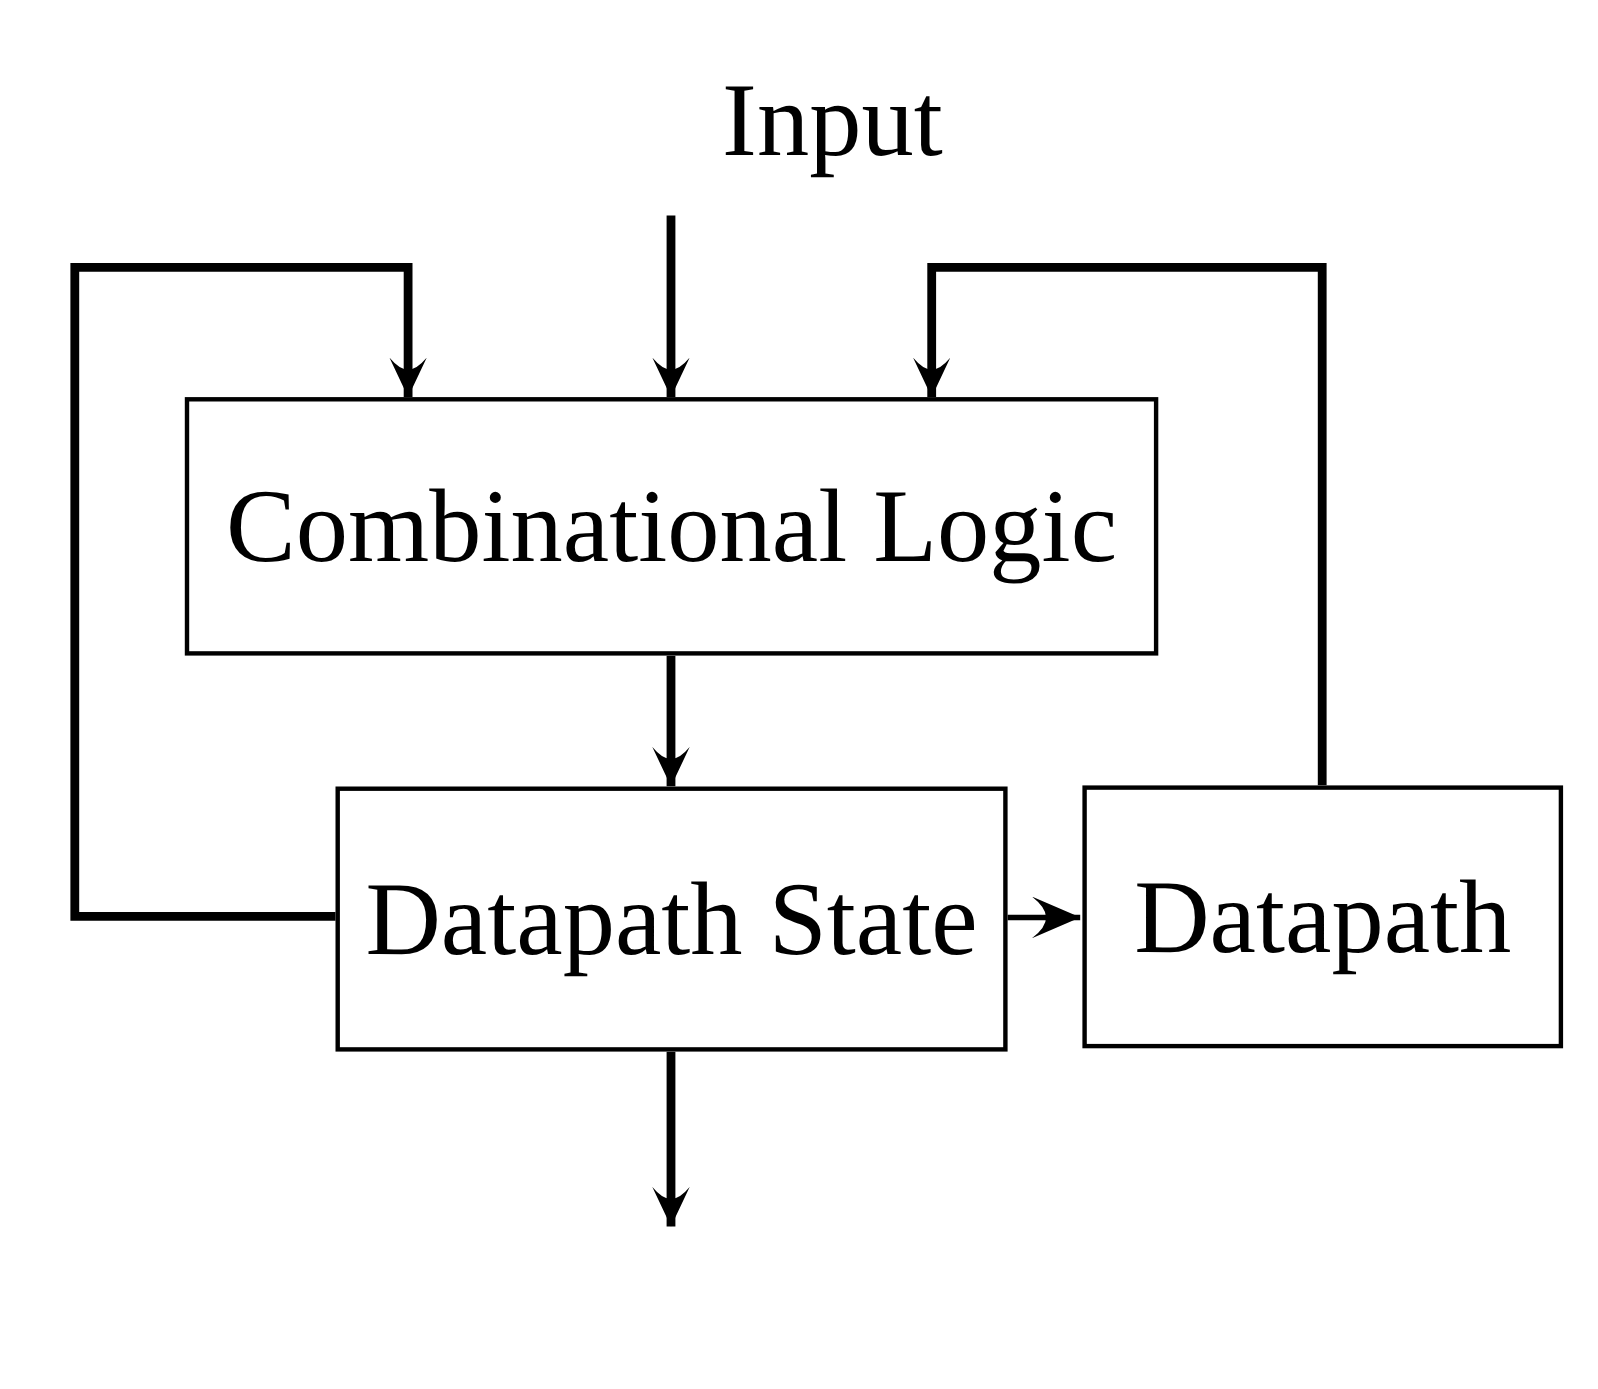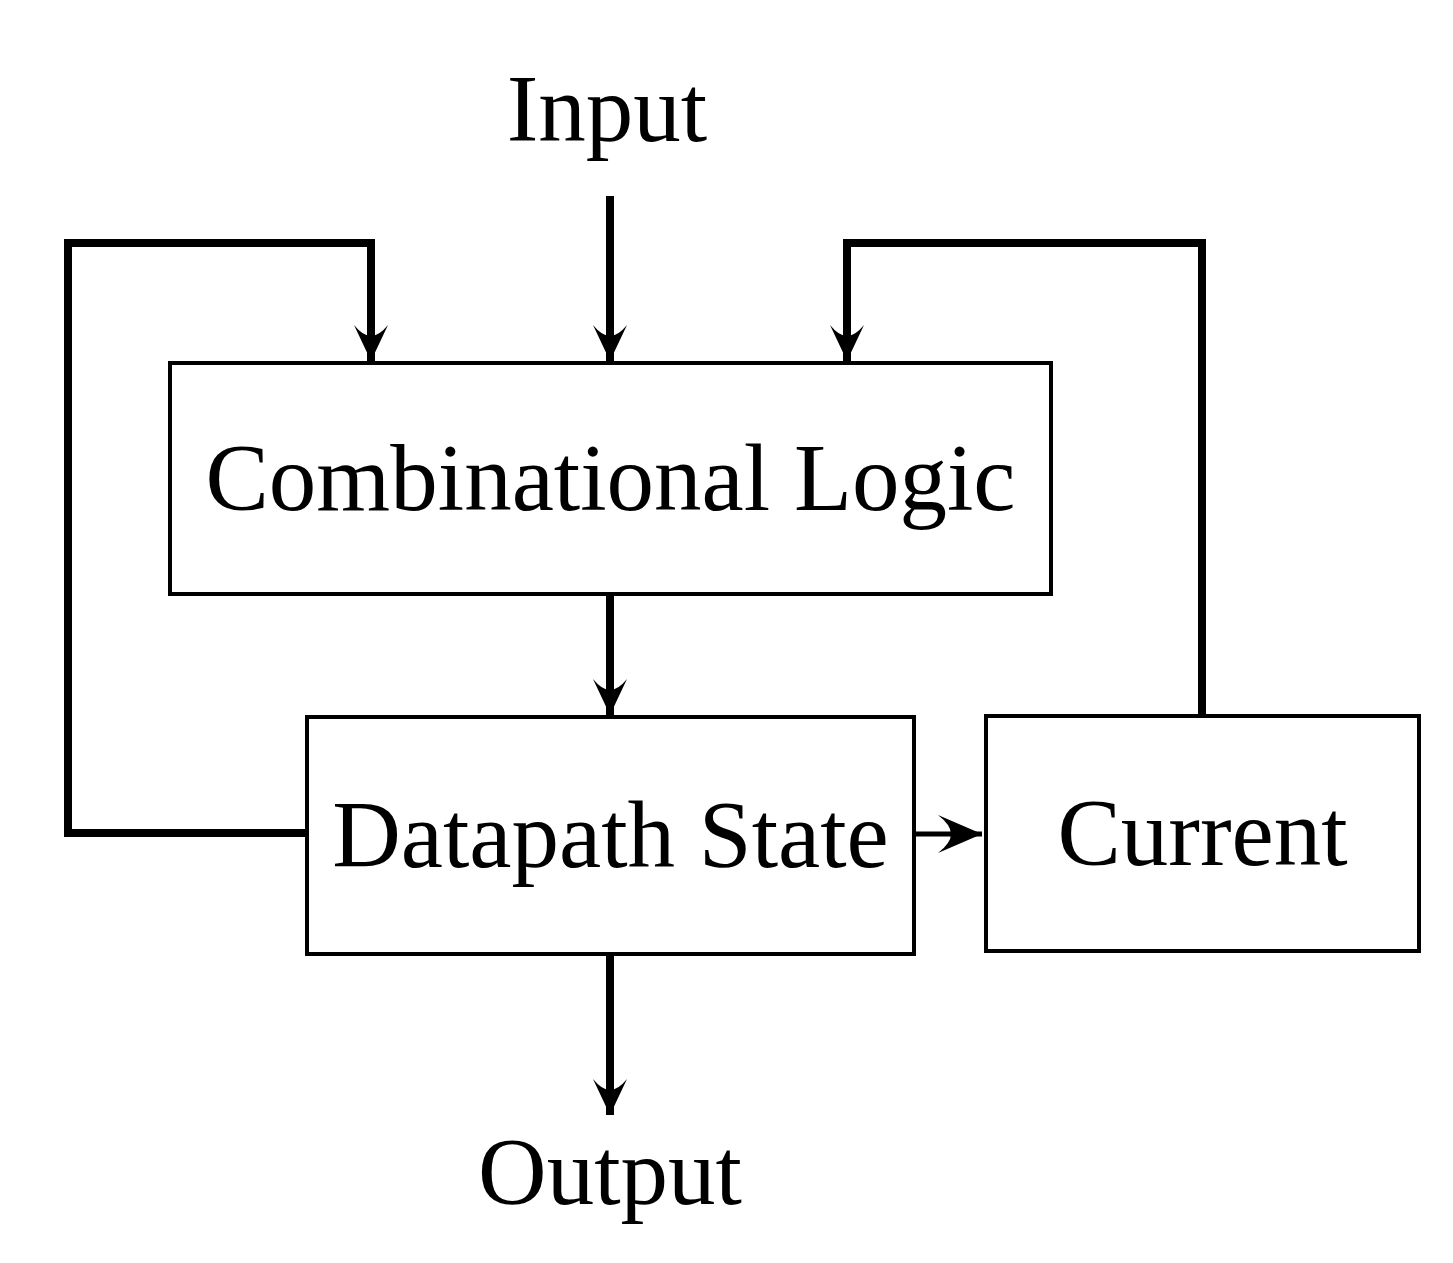--- a/index.html
+++ b/index.html
@@ -42,7 +42,7 @@
     position: absolute;
     font-size: 95px;
     line-height: 1;
-    text-align: center;
+    text-align: right;
     white-space: nowrap;
   }
   .box-combinational-logic { left: 168px; top: 361px; width: 885px; height: 235px; align-items: center; }

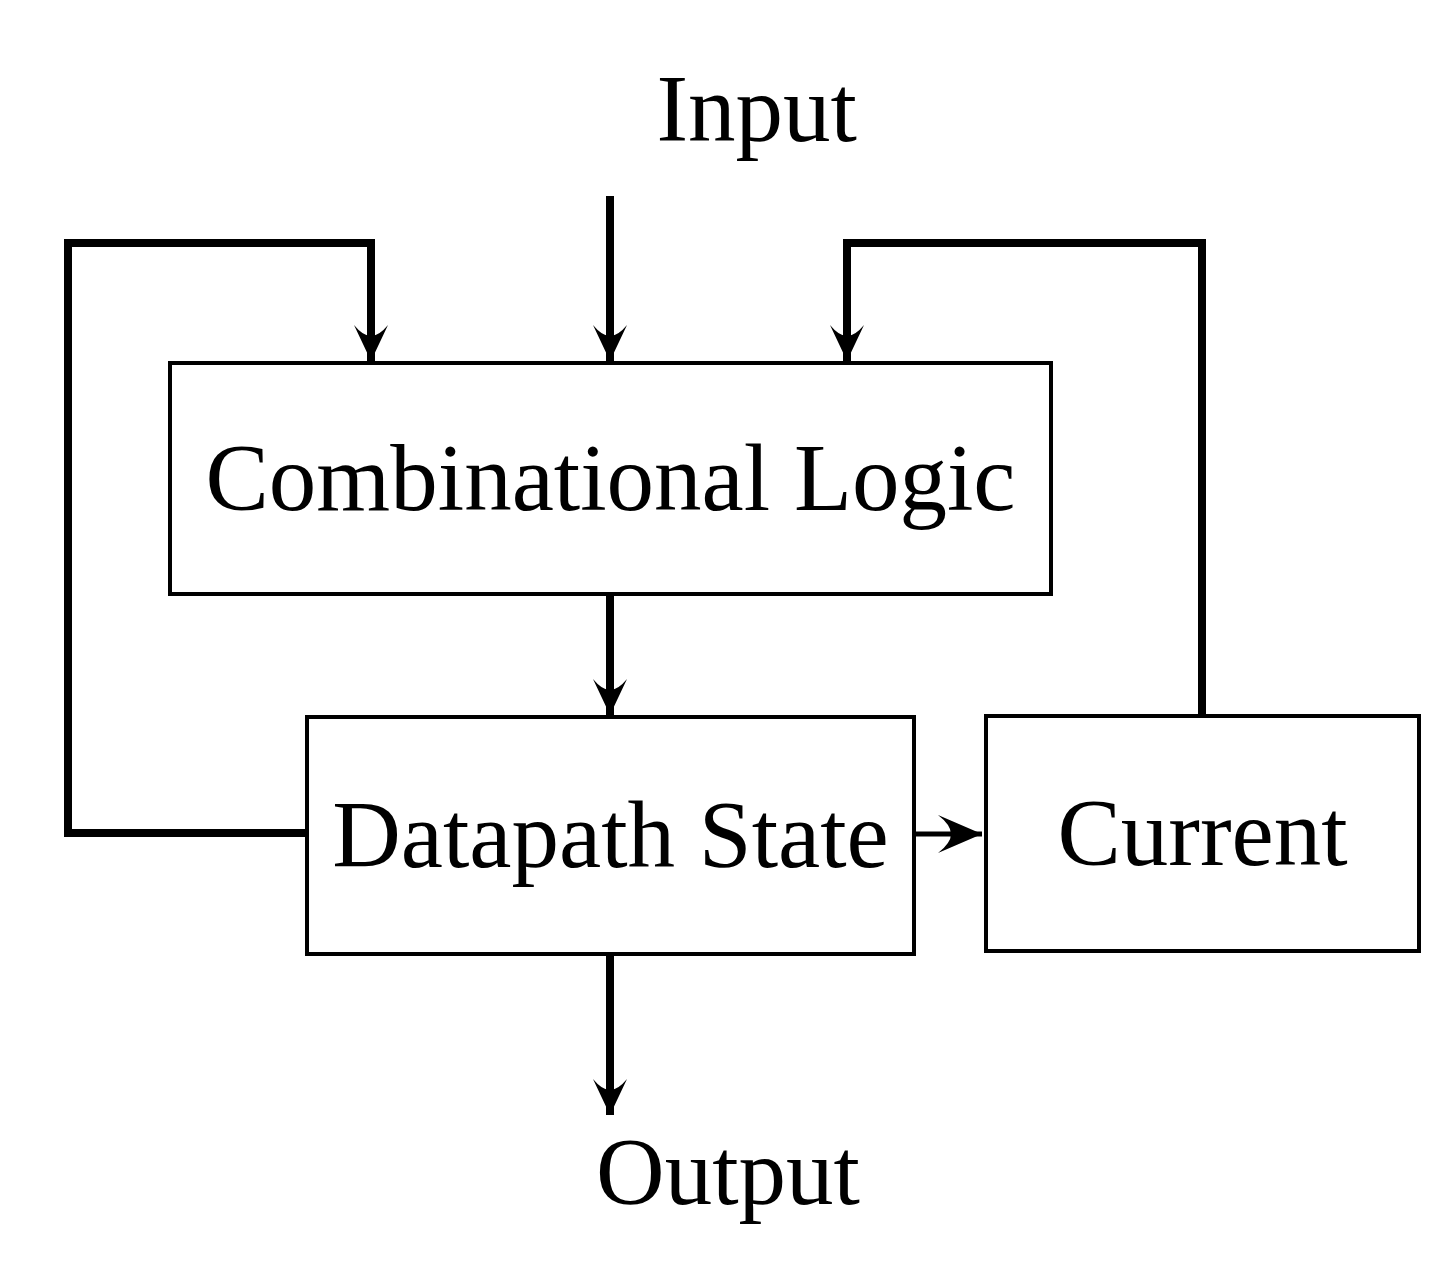--- a/index.html
+++ b/index.html
@@ -90,7 +90,7 @@
   </div>
 
   <div class="node-box box-datapath">
-    <span class="box-label">Current</span>
+    <span class="box-label">Datapath</span>
   </div>
 
   <div class="free-label label-output">Output</div>

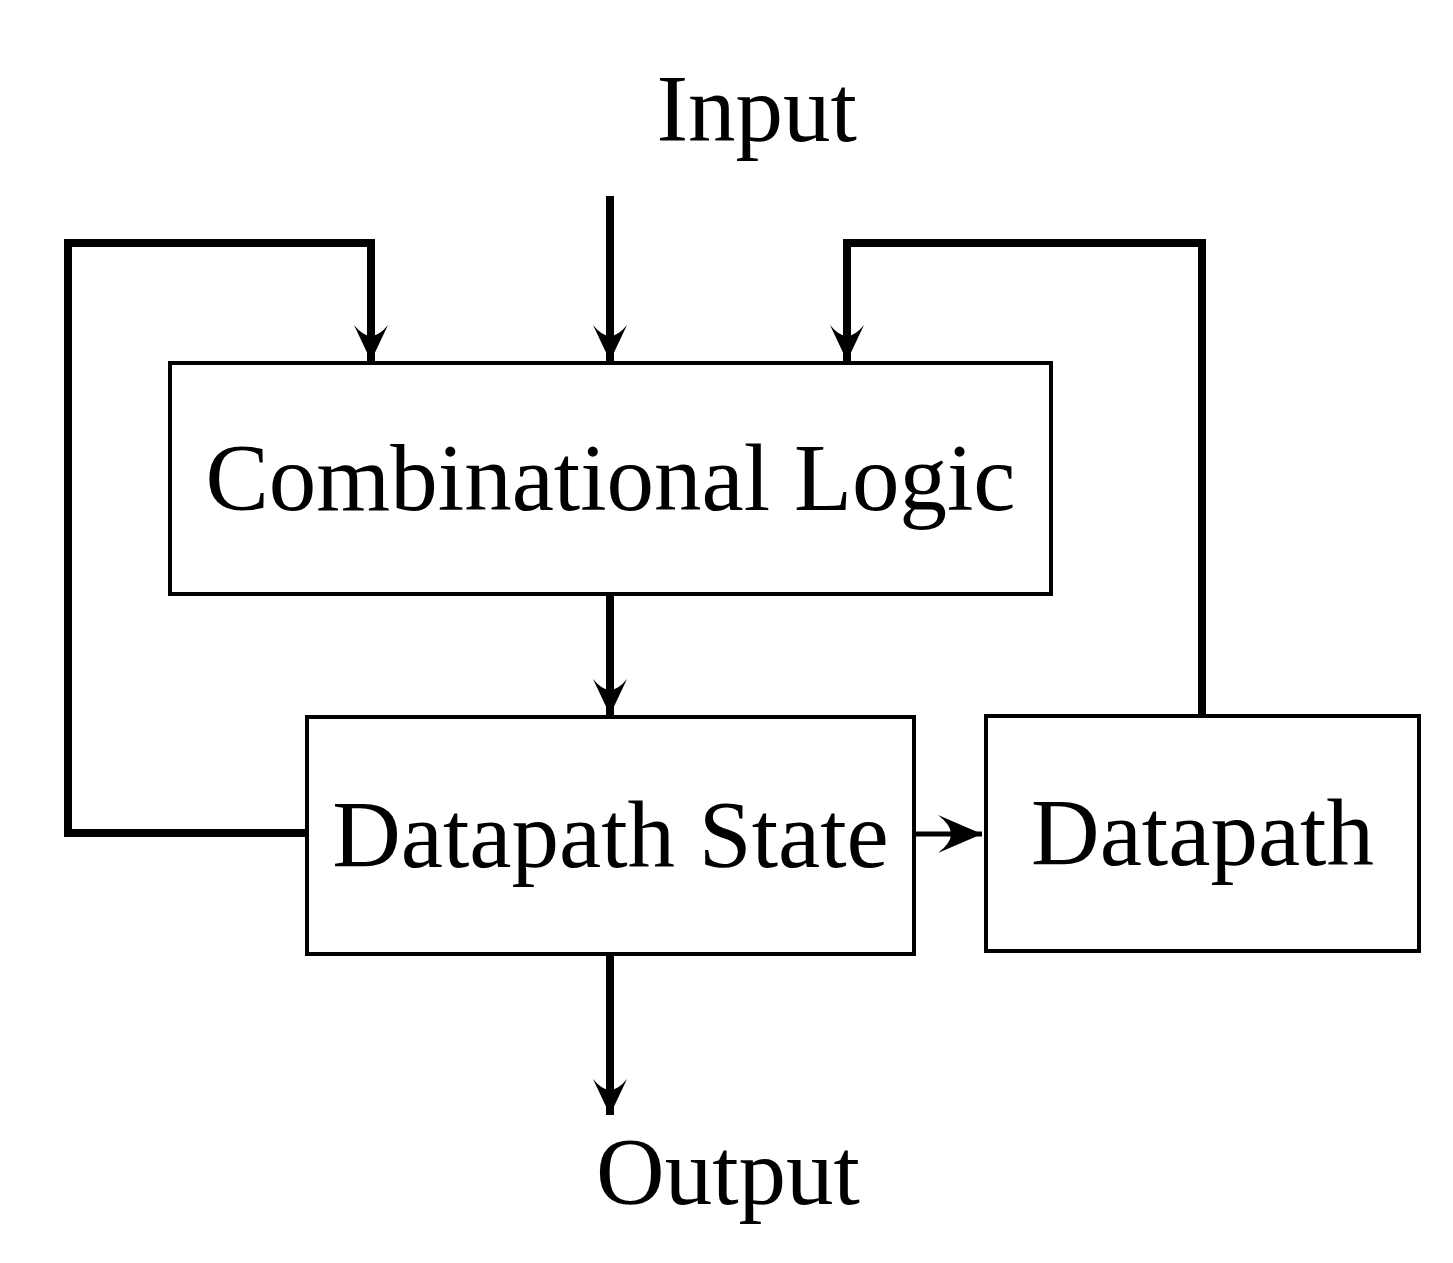--- a/index.html
+++ b/index.html
@@ -93,7 +93,6 @@
     <span class="box-label">Datapath</span>
   </div>
 
-  <div class="free-label label-output">Output</div>
 
 </div>
 

